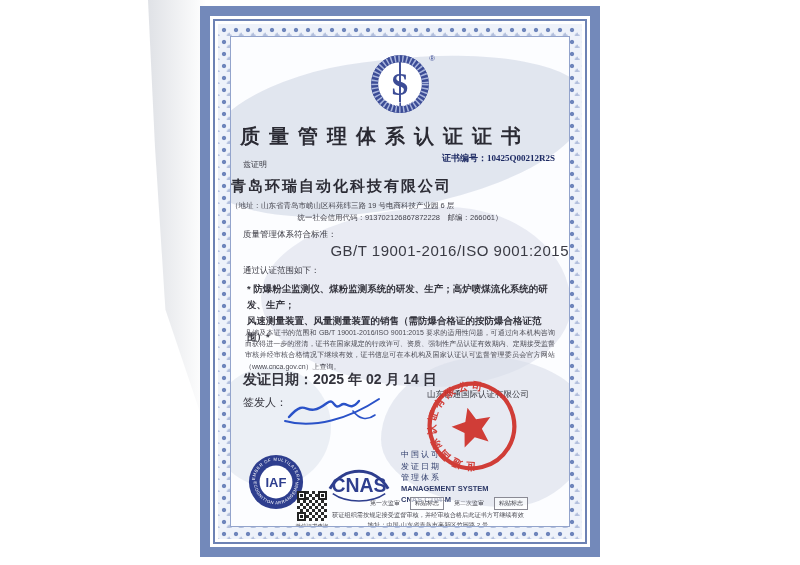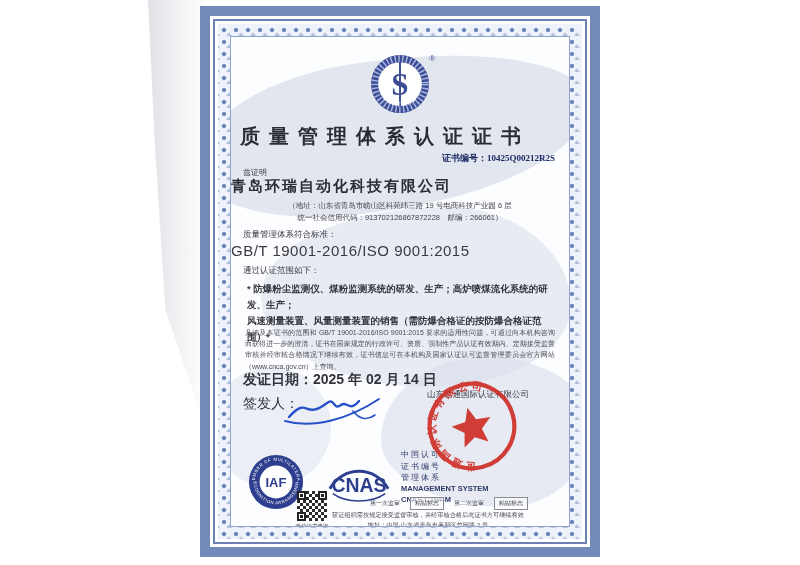--- a/index.html
+++ b/index.html
@@ -41,7 +41,7 @@
            color:#2a2a33; letter-spacing:9px; text-indent:9px; }
   .certno { right:14px; top:115px; font-size:9px; font-weight:bold; color:#1d2a63;
             font-family:"Liberation Serif", serif; }
-  .certify { left:12px; top:130px; font-size:8px; color:#3c3c45; }
+  .certify { left:12px; top:122px; font-size:8px; color:#3c3c45; }
   .company { left:0; right:0; top:140px; text-align:left; font-size:15px; font-weight:bold;
              color:#2c2c35; letter-spacing:2px; }
   .addr1 { left:0; right:0; top:164px; text-align:center; font-size:7.5px; color:#43434c; }

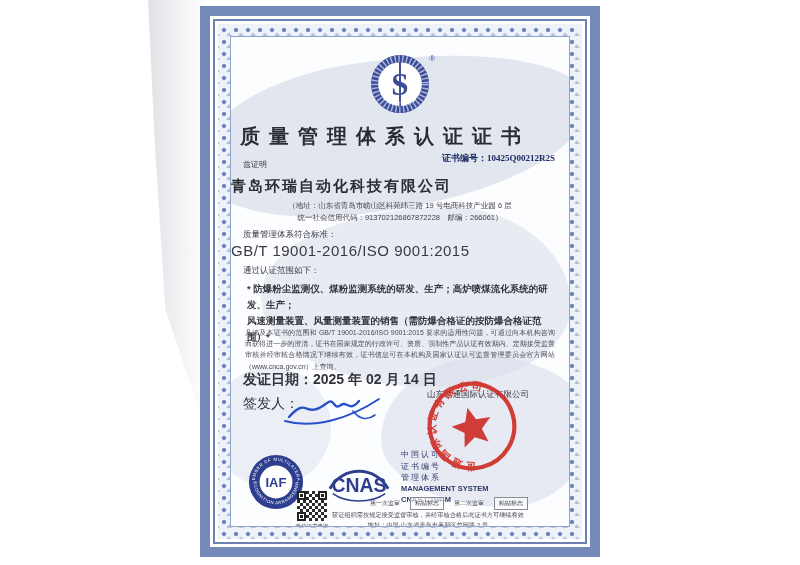--- a/index.html
+++ b/index.html
@@ -44,7 +44,7 @@
   .certify { left:12px; top:122px; font-size:8px; color:#3c3c45; }
   .company { left:0; right:0; top:140px; text-align:left; font-size:15px; font-weight:bold;
              color:#2c2c35; letter-spacing:2px; }
-  .addr1 { left:0; right:0; top:164px; text-align:center; font-size:7.5px; color:#43434c; }
+  .addr1 { left:0; right:0; top:164px; font-size:7.5px; color:#43434c; }
   .addr2 { left:0; right:0; top:176px; text-align:center; font-size:7.5px; color:#43434c; }
   .stdlabel { left:12px; top:192px; font-size:8.5px; color:#3c3c45; }
   .standard { left:0; right:0; top:205px; text-align:left; font-size:15px; color:#393a43; letter-spacing:.5px; }

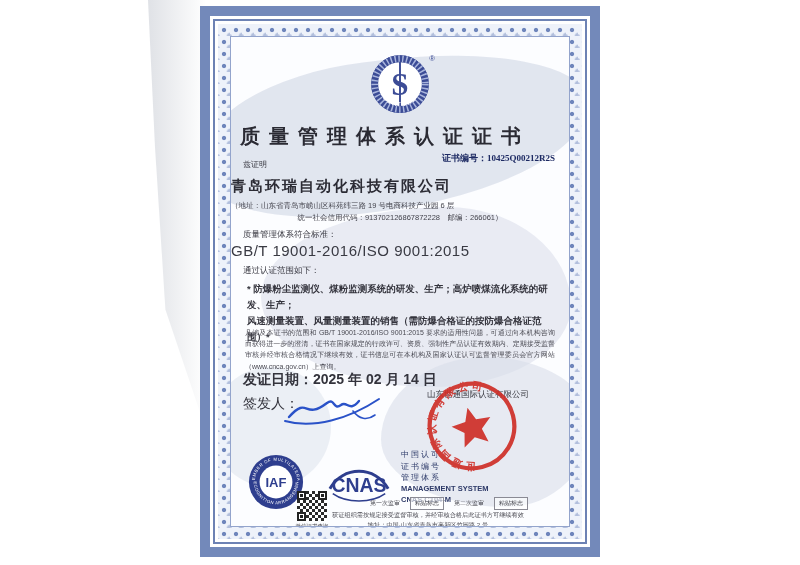--- a/index.html
+++ b/index.html
@@ -47,7 +47,7 @@
   .addr1 { left:0; right:0; top:164px; font-size:7.5px; color:#43434c; }
   .addr2 { left:0; right:0; top:176px; text-align:center; font-size:7.5px; color:#43434c; }
   .stdlabel { left:12px; top:192px; font-size:8.5px; color:#3c3c45; }
-  .standard { left:0; right:0; top:205px; text-align:left; font-size:15px; color:#393a43; letter-spacing:.5px; }
+  .standard { left:0; right:0; top:205px; text-align:right; font-size:15px; color:#393a43; letter-spacing:.5px; }
   .scopelabel { left:12px; top:228px; font-size:8.5px; color:#3c3c45; }
   .scope { left:16px; right:16px; top:244px; text-align:left; font-size:9.5px; font-weight:bold;
            color:#33333c; line-height:1.7; }

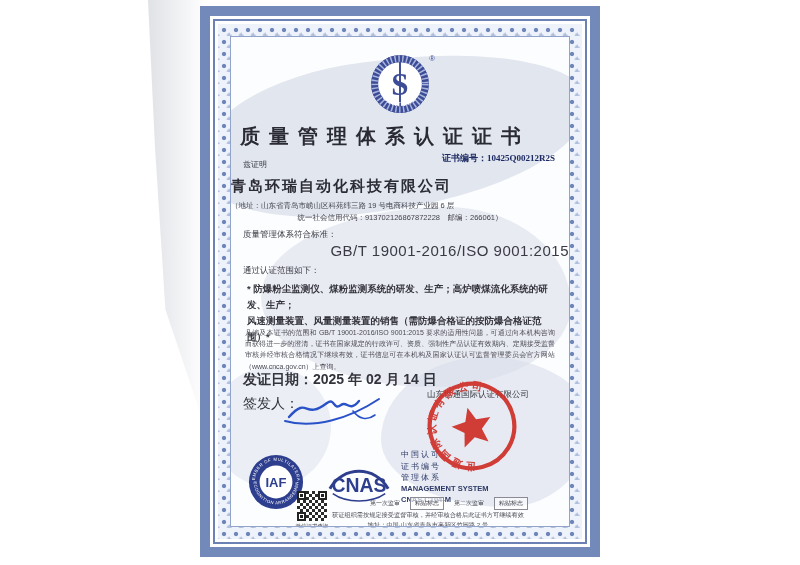--- a/index.html
+++ b/index.html
@@ -56,7 +56,7 @@
   .daterow { left:12px; right:12px; top:334px; display:flex; justify-content:space-between;
              font-size:14px; font-weight:bold; color:#33333c; }
   .issuer { right:40px; top:352px; font-size:8.5px; color:#3a3a42; }
-  .signer { left:12px; top:358px; font-size:14px; color:#33333c; }
+  .signer { left:12px; top:358px; font-size:11px; color:#33333c; }
   .signature { left:52px; top:348px; }
 
   .seal { left:194px; top:342px; width:94px; height:94px; z-index:3; transform:rotate(-14deg); opacity:.92; }

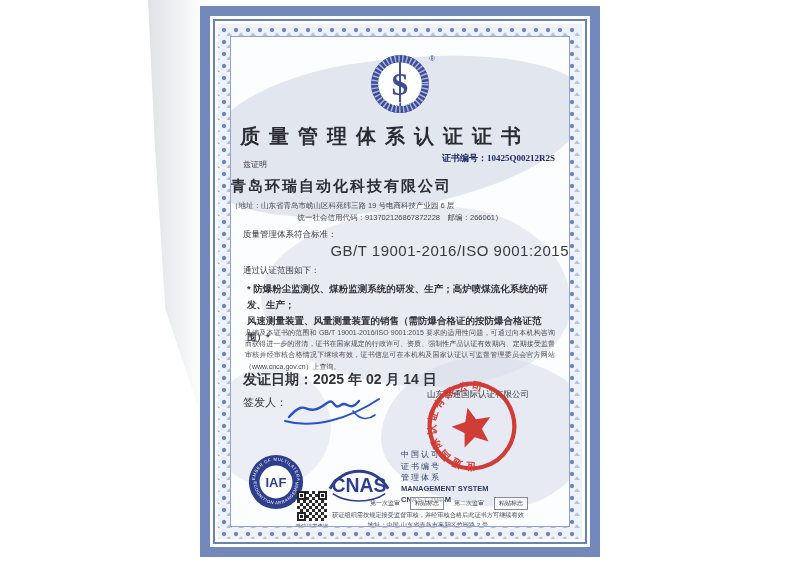--- a/index.html
+++ b/index.html
@@ -200,7 +200,7 @@
 
         <div class="z accred">
           <div>中国认可</div>
-          <div>证书编号</div>
+          <div>发证日期</div>
           <div>管理体系</div>
           <div class="en">MANAGEMENT SYSTEM</div>
           <div class="en">CNAS C104-M</div>

